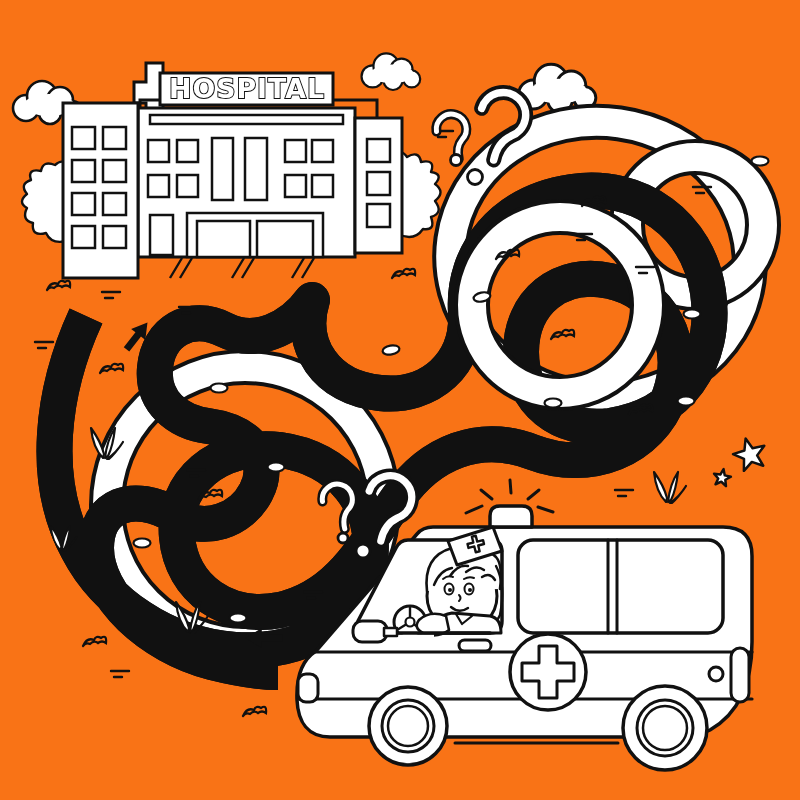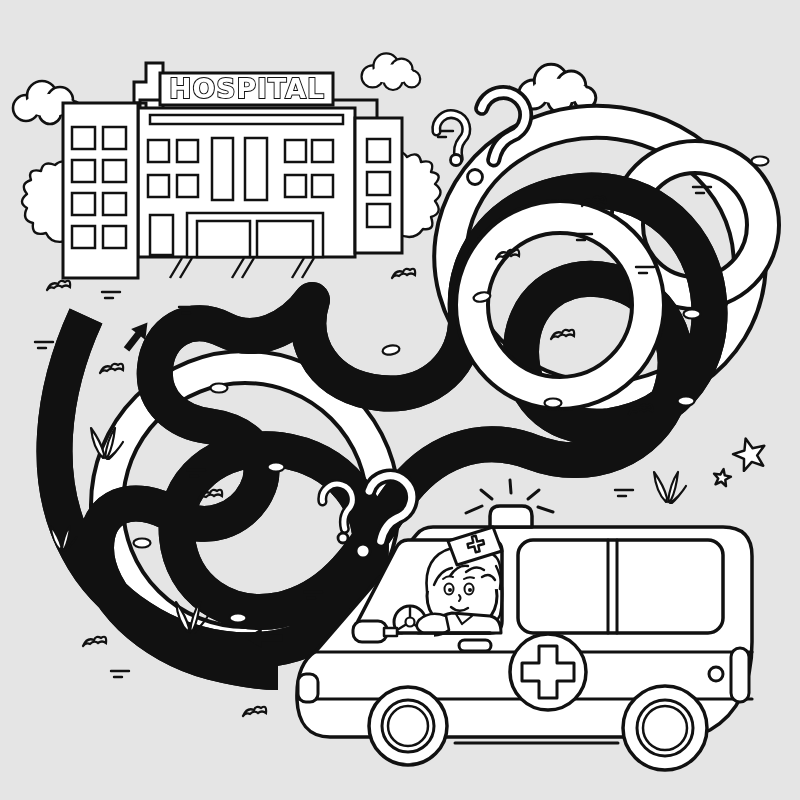--- a/index.html
+++ b/index.html
@@ -3,7 +3,7 @@
 <meta charset="utf-8">
 <style>
   html,body{margin:0;padding:0;background:#ffffff;}
-  .page{position:relative;width:800px;height:800px;background:#e5e5e5;overflow:hidden;
+  .page{position:relative;width:800px;height:800px;background:#f97316;overflow:hidden;
         font-family:"DejaVu Sans","Liberation Sans",sans-serif;}
   svg{display:block;}
 </style>

